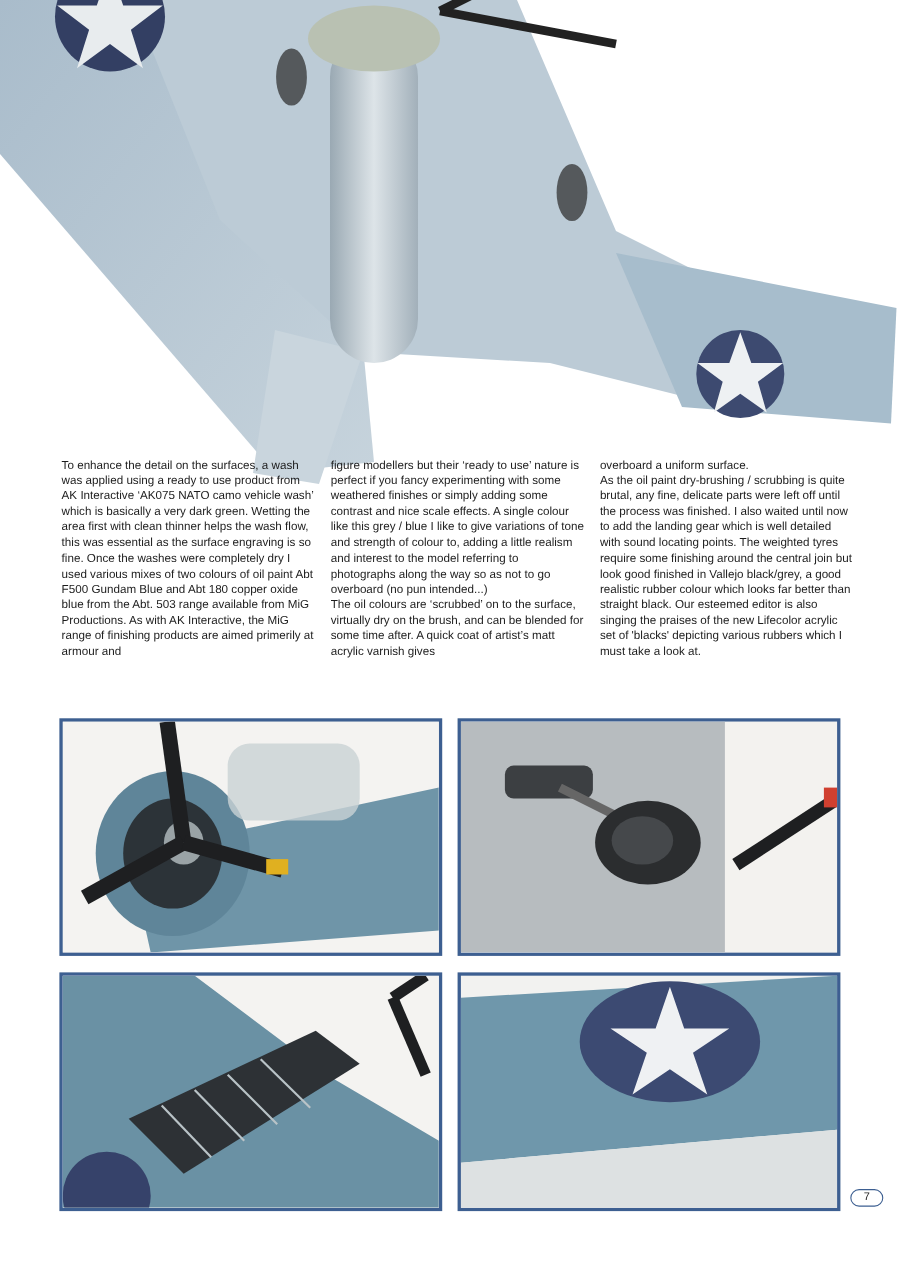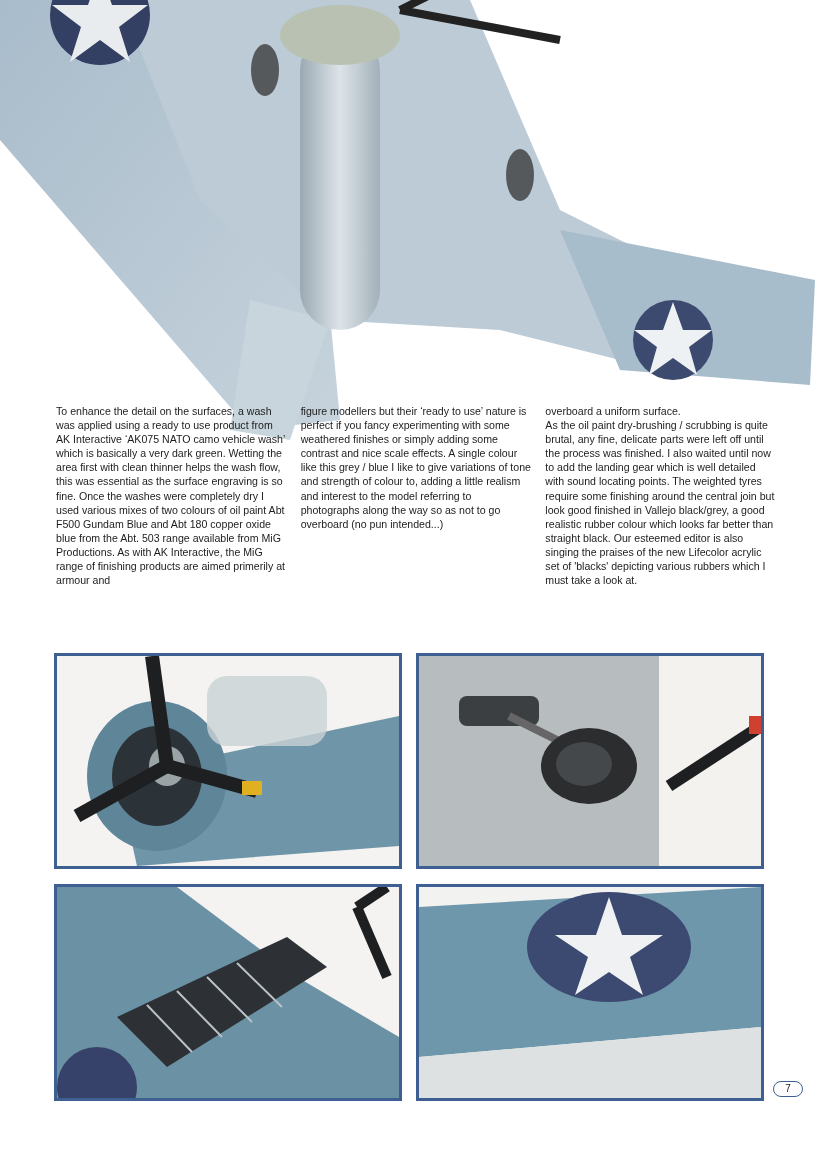--- a/index.html
+++ b/index.html
@@ -7,7 +7,7 @@
          font-family:"Liberation Sans", sans-serif; }
   .hero { position:absolute; left:0; top:0; width:818px; height:460px; overflow:hidden; background:#ffffff; }
   .hero svg { display:block; }
-  .text-cols { position:absolute; left:56px; top:404px; width:720px; display:flex; gap:14px; }
+  .text-cols { position:absolute; left:56px; top:416px; width:720px; display:flex; gap:14px; }
   .col { width:231px; font-size:10.6px; line-height:14.1px; color:#1c1c1c; }
   .col p { margin:0; }
   .photo { position:absolute; border:3px solid #3d5f91; box-sizing:border-box; overflow:hidden; background:#f3f3f1; }

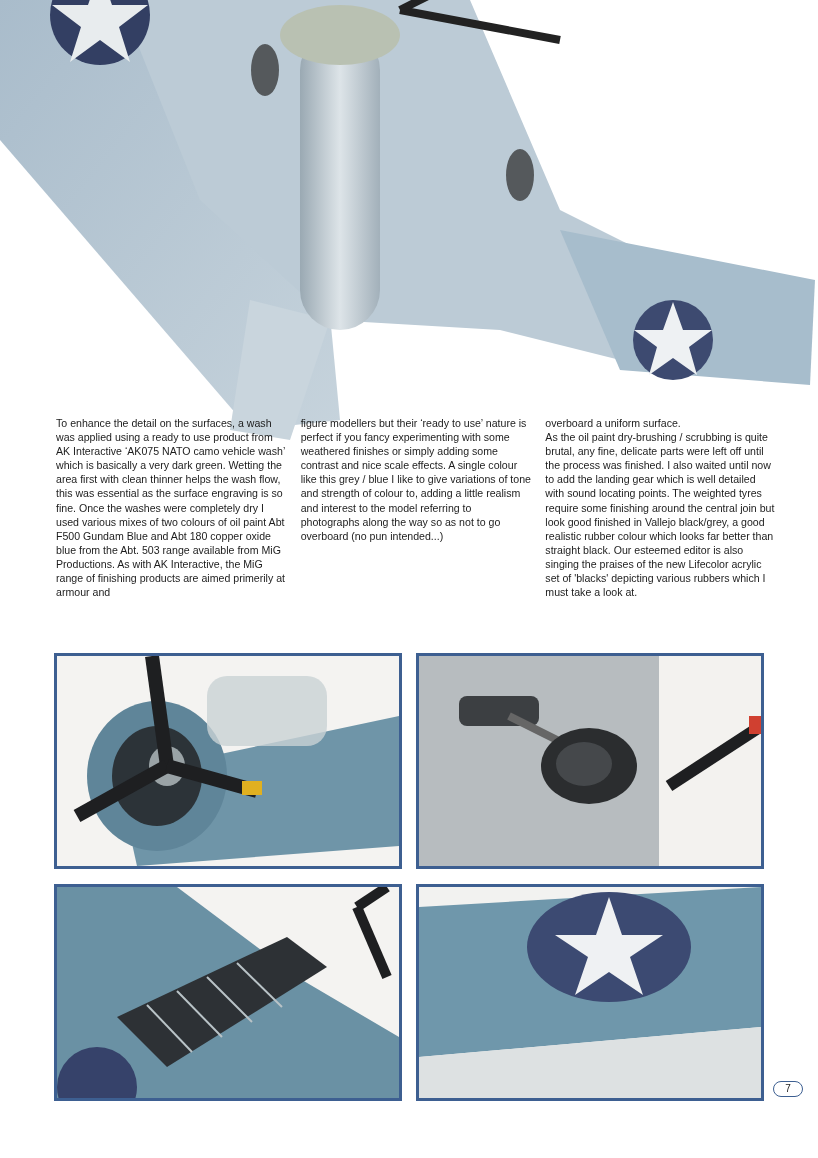--- a/index.html
+++ b/index.html
@@ -67,6 +67,7 @@
   </div>
   <div class="col">
     <p>figure modellers but their ‘ready to use’ nature is perfect if you fancy experimenting with some weathered finishes or simply adding some contrast and nice scale effects. A single colour like this grey / blue I like to give variations of tone and strength of colour to, adding a little realism and interest to the model referring to photographs along the way so as not to go overboard (no pun intended...)</p>
+    <p>The oil colours are ‘scrubbed’ on to the surface, virtually dry on the brush, and can be blended for some time after. A quick coat of artist’s matt acrylic varnish gives</p>
   </div>
   <div class="col">
     <p>overboard a uniform surface.</p>

